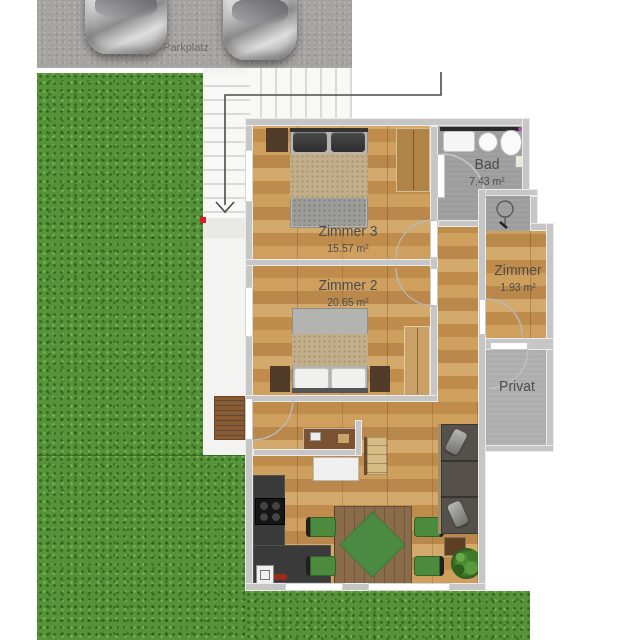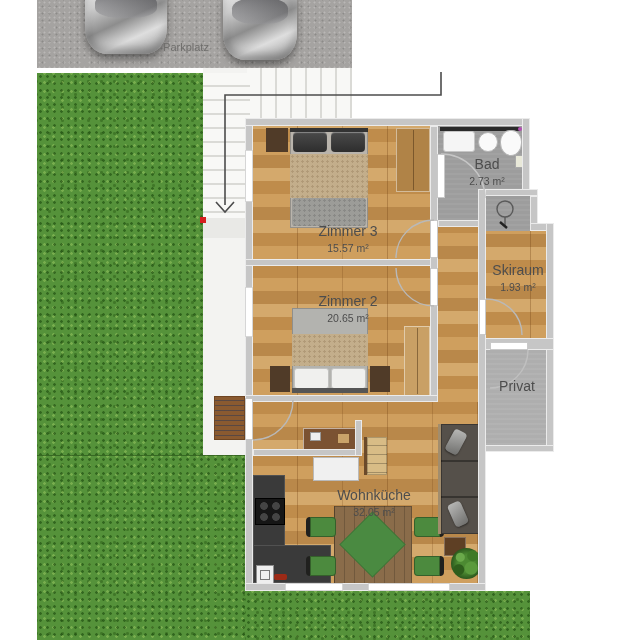--- a/index.html
+++ b/index.html
@@ -224,7 +224,7 @@
   </div>
   <div class="rlabel" style="left:487px;top:155px;">
     <div class="nm">Bad</div>
-    <div class="ar">2.73 m²</div>
+    <div class="ar">7.43 m²</div>
   </div>
   <div class="rlabel" style="left:518px;top:261px;">
     <div class="nm">Skiraum</div>

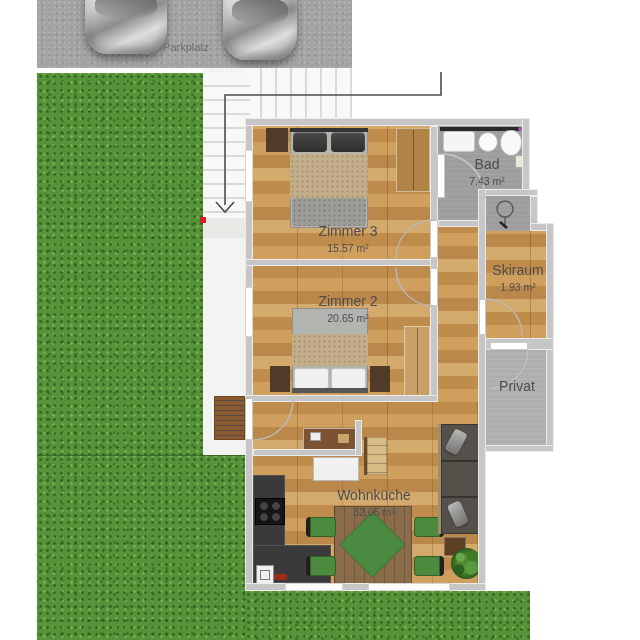--- a/index.html
+++ b/index.html
@@ -227,7 +227,7 @@
     <div class="ar">7.43 m²</div>
   </div>
   <div class="rlabel" style="left:518px;top:261px;">
-    <div class="nm">Skiraum</div>
+    <div class="nm">Zimmer</div>
     <div class="ar">1.93 m²</div>
   </div>
   <div class="rlabel" style="left:517px;top:377px;">

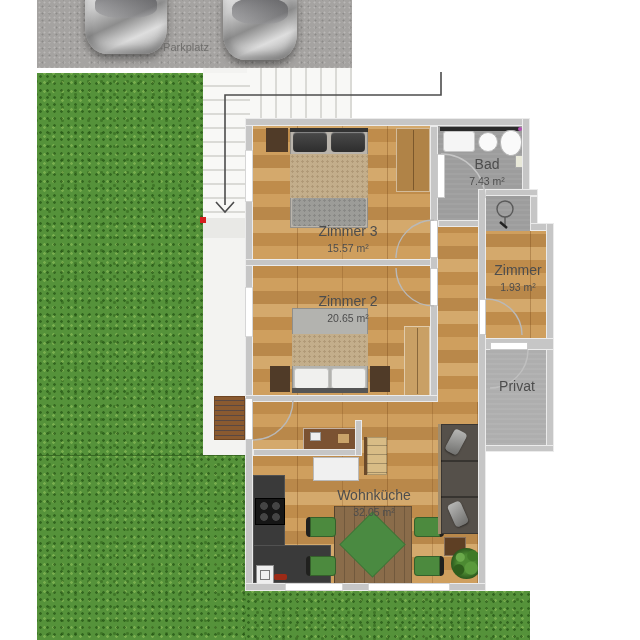--- a/index.html
+++ b/index.html
@@ -218,7 +218,7 @@
     <div class="nm">Zimmer 3</div>
     <div class="ar">15.57 m²</div>
   </div>
-  <div class="rlabel" style="left:348px;top:292px;">
+  <div class="rlabel" style="left:348px;top:276px;">
     <div class="nm">Zimmer 2</div>
     <div class="ar">20.65 m²</div>
   </div>

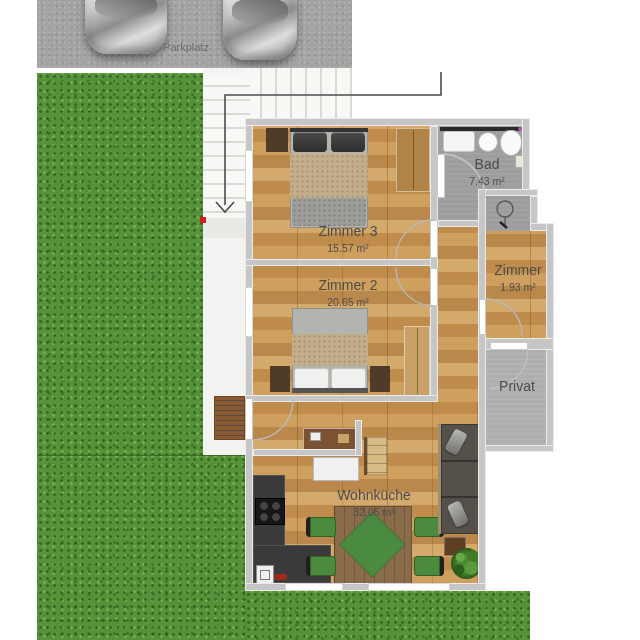--- a/index.html
+++ b/index.html
@@ -233,10 +233,6 @@
   <div class="rlabel" style="left:517px;top:377px;">
     <div class="nm">Privat</div>
   </div>
-  <div class="rlabel" style="left:374px;top:486px;">
-    <div class="nm">Wohnküche</div>
-    <div class="ar">32.05 m²</div>
-  </div>
 
 </div>
 

